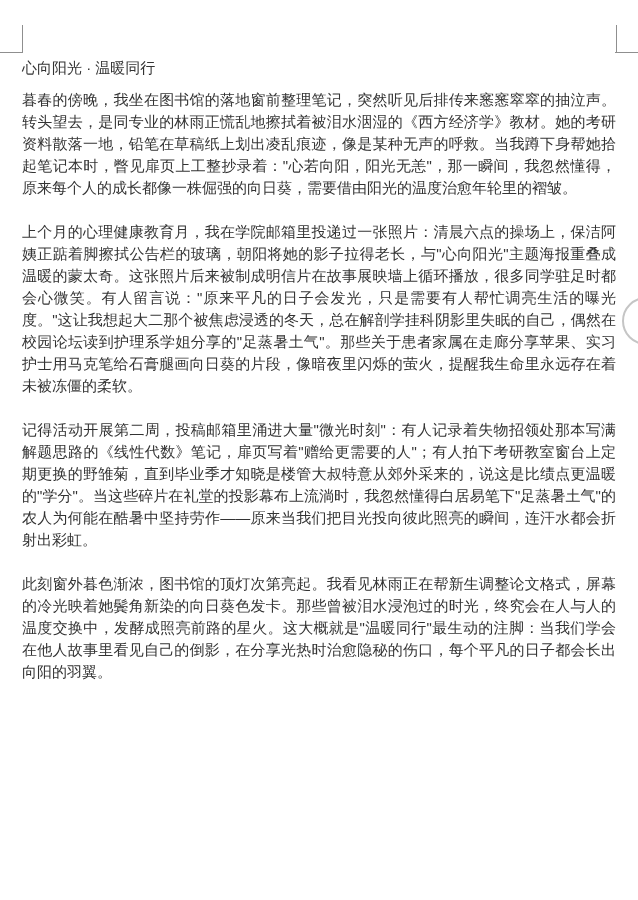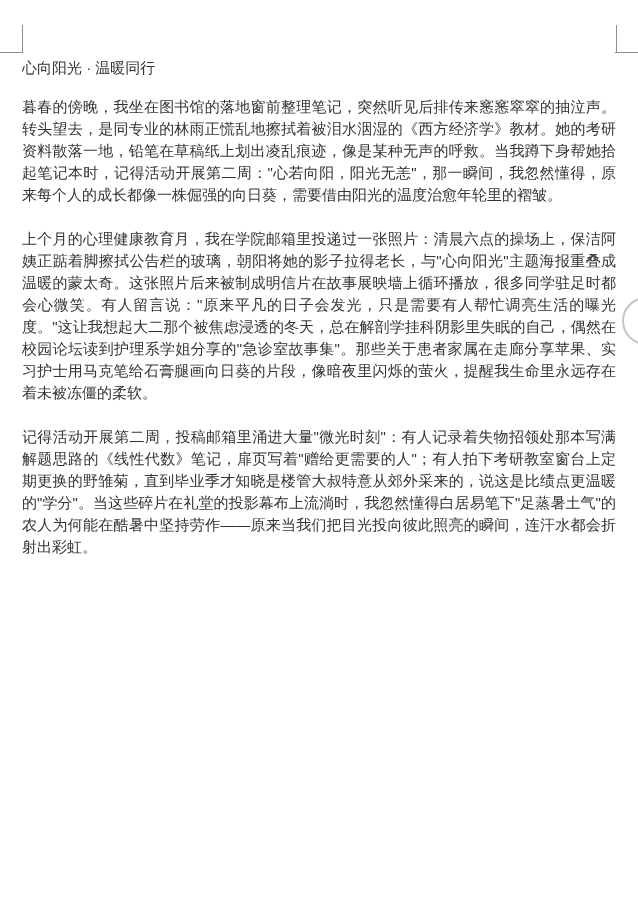--- a/index.html
+++ b/index.html
@@ -38,7 +38,7 @@
     line-height: 22px;
     font-weight: 400;
     color: #333333;
-    margin-bottom: 17px;
+    margin-bottom: 10px;
     white-space: nowrap;
   }
   .para {

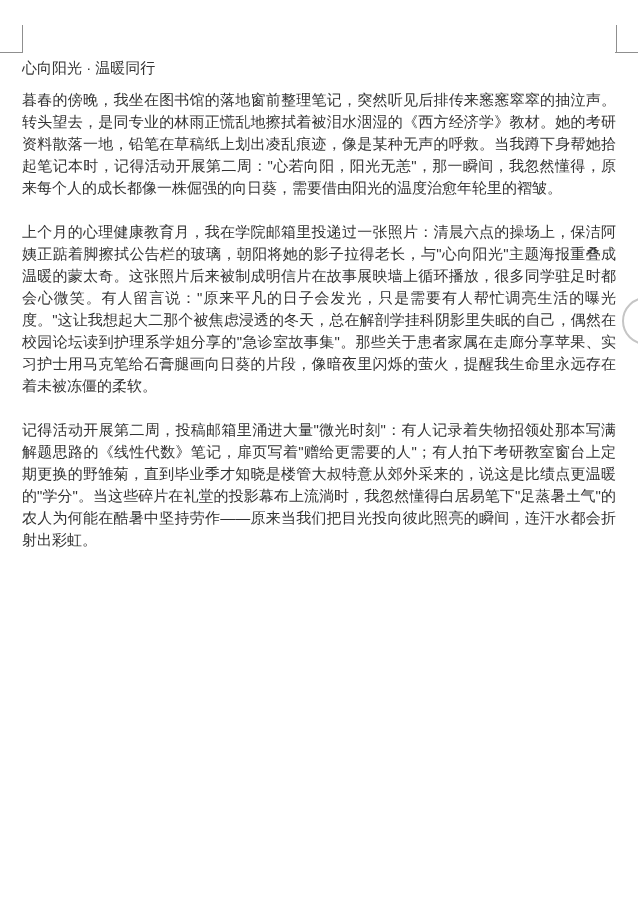--- a/index.html
+++ b/index.html
@@ -74,7 +74,7 @@
 
   <div class="content">
     <h1 class="doc-title">心向阳光 · 温暖同行</h1>
-    <p class="para">暮春的傍晚，我坐在图书馆的落地窗前整理笔记，突然听见后排传来窸窸窣窣的抽泣声。转头望去，是同专业的林雨正慌乱地擦拭着被泪水洇湿的《西方经济学》教材。她的考研资料散落一地，铅笔在草稿纸上划出凌乱痕迹，像是某种无声的呼救。当我蹲下身帮她拾起笔记本时，记得活动开展第二周："心若向阳，阳光无恙"，那一瞬间，我忽然懂得，原来每个人的成长都像一株倔强的向日葵，需要借由阳光的温度治愈年轮里的褶皱。</p>
+    <p class="para">暮春的傍晚，我坐在图书馆的落地窗前整理笔记，突然听见后排传来窸窸窣窣的抽泣声。转头望去，是同专业的林雨正慌乱地擦拭着被泪水洇湿的《西方经济学》教材。她的考研资料散落一地，铅笔在草稿纸上划出凌乱痕迹，像是某种无声的呼救。当我蹲下身帮她拾起笔记本时，瞥见扉页上工整抄录着："心若向阳，阳光无恙"，那一瞬间，我忽然懂得，原来每个人的成长都像一株倔强的向日葵，需要借由阳光的温度治愈年轮里的褶皱。</p>
     <p class="para">上个月的心理健康教育月，我在学院邮箱里投递过一张照片：清晨六点的操场上，保洁阿姨正踮着脚擦拭公告栏的玻璃，朝阳将她的影子拉得老长，与"心向阳光"主题海报重叠成温暖的蒙太奇。这张照片后来被制成明信片在故事展映墙上循环播放，很多同学驻足时都会心微笑。有人留言说："原来平凡的日子会发光，只是需要有人帮忙调亮生活的曝光度。"这让我想起大二那个被焦虑浸透的冬天，总在解剖学挂科阴影里失眠的自己，偶然在校园论坛读到护理系学姐分享的"急诊室故事集"。那些关于患者家属在走廊分享苹果、实习护士用马克笔给石膏腿画向日葵的片段，像暗夜里闪烁的萤火，提醒我生命里永远存在着未被冻僵的柔软。</p>
     <p class="para">记得活动开展第二周，投稿邮箱里涌进大量"微光时刻"：有人记录着失物招领处那本写满解题思路的《线性代数》笔记，扉页写着"赠给更需要的人"；有人拍下考研教室窗台上定期更换的野雏菊，直到毕业季才知晓是楼管大叔特意从郊外采来的，说这是比绩点更温暖的"学分"。当这些碎片在礼堂的投影幕布上流淌时，我忽然懂得白居易笔下"足蒸暑土气"的农人为何能在酷暑中坚持劳作——原来当我们把目光投向彼此照亮的瞬间，连汗水都会折射出彩虹。</p>
   </div>

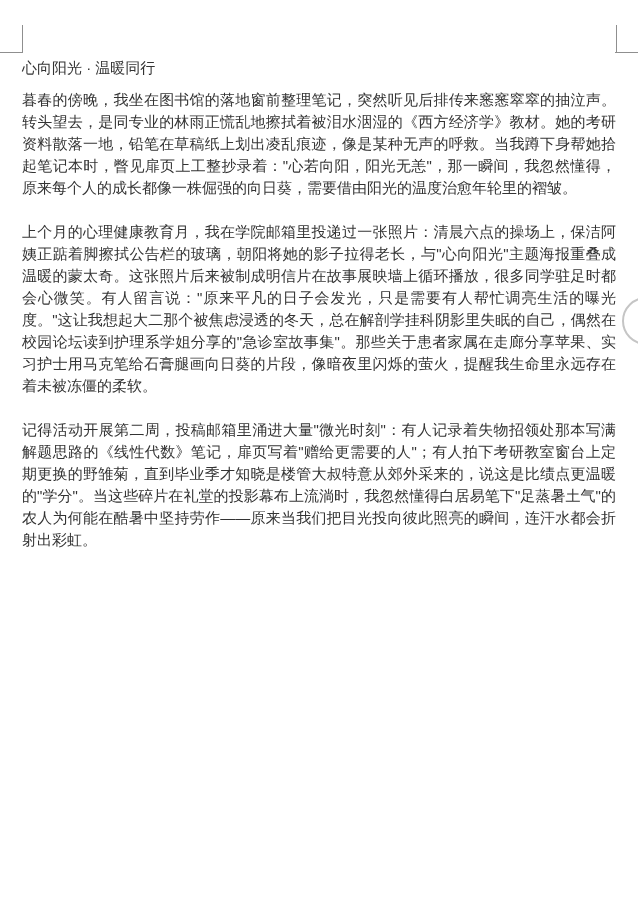--- a/index.html
+++ b/index.html
@@ -75,7 +75,7 @@
   <div class="content">
     <h1 class="doc-title">心向阳光 · 温暖同行</h1>
     <p class="para">暮春的傍晚，我坐在图书馆的落地窗前整理笔记，突然听见后排传来窸窸窣窣的抽泣声。转头望去，是同专业的林雨正慌乱地擦拭着被泪水洇湿的《西方经济学》教材。她的考研资料散落一地，铅笔在草稿纸上划出凌乱痕迹，像是某种无声的呼救。当我蹲下身帮她拾起笔记本时，瞥见扉页上工整抄录着："心若向阳，阳光无恙"，那一瞬间，我忽然懂得，原来每个人的成长都像一株倔强的向日葵，需要借由阳光的温度治愈年轮里的褶皱。</p>
-    <p class="para">上个月的心理健康教育月，我在学院邮箱里投递过一张照片：清晨六点的操场上，保洁阿姨正踮着脚擦拭公告栏的玻璃，朝阳将她的影子拉得老长，与"心向阳光"主题海报重叠成温暖的蒙太奇。这张照片后来被制成明信片在故事展映墙上循环播放，很多同学驻足时都会心微笑。有人留言说："原来平凡的日子会发光，只是需要有人帮忙调亮生活的曝光度。"这让我想起大二那个被焦虑浸透的冬天，总在解剖学挂科阴影里失眠的自己，偶然在校园论坛读到护理系学姐分享的"急诊室故事集"。那些关于患者家属在走廊分享苹果、实习护士用马克笔给石膏腿画向日葵的片段，像暗夜里闪烁的萤火，提醒我生命里永远存在着未被冻僵的柔软。</p>
+    <p class="para">上个月的心理健康教育月，我在学院邮箱里投递过一张照片：清晨六点的操场上，保洁阿姨正踮着脚擦拭公告栏的玻璃，朝阳将她的影子拉得老长，与"心向阳光"主题海报重叠成温暖的蒙太奇。这张照片后来被制成明信片在故事展映墙上循环播放，很多同学驻足时都会心微笑。有人留言说："原来平凡的日子会发光，只是需要有人帮忙调亮生活的曝光度。"这让我想起大二那个被焦虑浸透的冬天，总在解剖学挂科阴影里失眠的自己，偶然在校园论坛读到护理系学姐分享的"足蒸暑土气"。那些关于患者家属在走廊分享苹果、实习护士用马克笔给石膏腿画向日葵的片段，像暗夜里闪烁的萤火，提醒我生命里永远存在着未被冻僵的柔软。</p>
     <p class="para">记得活动开展第二周，投稿邮箱里涌进大量"微光时刻"：有人记录着失物招领处那本写满解题思路的《线性代数》笔记，扉页写着"赠给更需要的人"；有人拍下考研教室窗台上定期更换的野雏菊，直到毕业季才知晓是楼管大叔特意从郊外采来的，说这是比绩点更温暖的"学分"。当这些碎片在礼堂的投影幕布上流淌时，我忽然懂得白居易笔下"足蒸暑土气"的农人为何能在酷暑中坚持劳作——原来当我们把目光投向彼此照亮的瞬间，连汗水都会折射出彩虹。</p>
   </div>
 

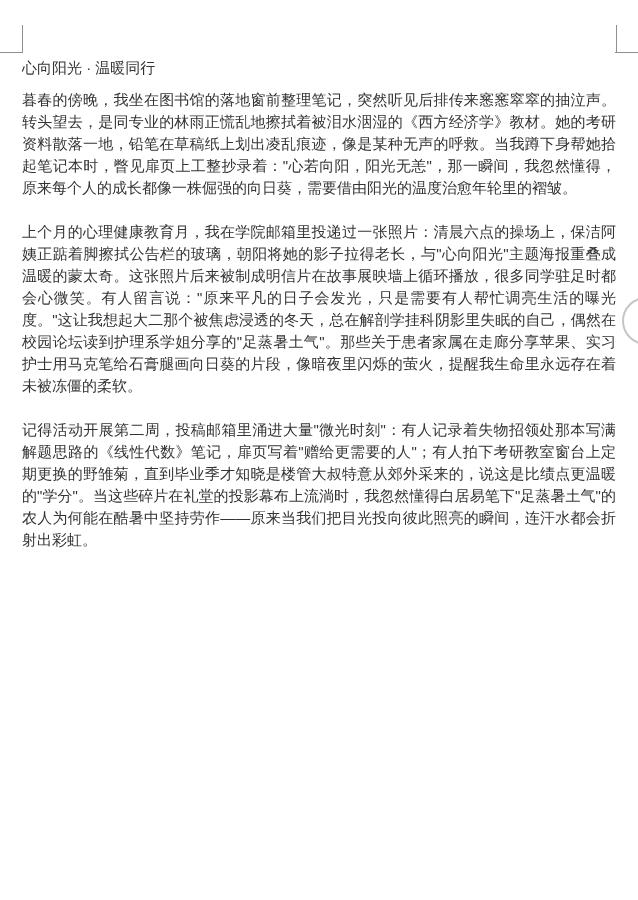--- a/index.html
+++ b/index.html
@@ -77,6 +77,7 @@
     <p class="para">暮春的傍晚，我坐在图书馆的落地窗前整理笔记，突然听见后排传来窸窸窣窣的抽泣声。转头望去，是同专业的林雨正慌乱地擦拭着被泪水洇湿的《西方经济学》教材。她的考研资料散落一地，铅笔在草稿纸上划出凌乱痕迹，像是某种无声的呼救。当我蹲下身帮她拾起笔记本时，瞥见扉页上工整抄录着："心若向阳，阳光无恙"，那一瞬间，我忽然懂得，原来每个人的成长都像一株倔强的向日葵，需要借由阳光的温度治愈年轮里的褶皱。</p>
     <p class="para">上个月的心理健康教育月，我在学院邮箱里投递过一张照片：清晨六点的操场上，保洁阿姨正踮着脚擦拭公告栏的玻璃，朝阳将她的影子拉得老长，与"心向阳光"主题海报重叠成温暖的蒙太奇。这张照片后来被制成明信片在故事展映墙上循环播放，很多同学驻足时都会心微笑。有人留言说："原来平凡的日子会发光，只是需要有人帮忙调亮生活的曝光度。"这让我想起大二那个被焦虑浸透的冬天，总在解剖学挂科阴影里失眠的自己，偶然在校园论坛读到护理系学姐分享的"足蒸暑土气"。那些关于患者家属在走廊分享苹果、实习护士用马克笔给石膏腿画向日葵的片段，像暗夜里闪烁的萤火，提醒我生命里永远存在着未被冻僵的柔软。</p>
     <p class="para">记得活动开展第二周，投稿邮箱里涌进大量"微光时刻"：有人记录着失物招领处那本写满解题思路的《线性代数》笔记，扉页写着"赠给更需要的人"；有人拍下考研教室窗台上定期更换的野雏菊，直到毕业季才知晓是楼管大叔特意从郊外采来的，说这是比绩点更温暖的"学分"。当这些碎片在礼堂的投影幕布上流淌时，我忽然懂得白居易笔下"足蒸暑土气"的农人为何能在酷暑中坚持劳作——原来当我们把目光投向彼此照亮的瞬间，连汗水都会折射出彩虹。</p>
+    <p class="para">此刻窗外暮色渐浓，图书馆的顶灯次第亮起。我看见林雨正在帮新生调整论文格式，屏幕的冷光映着她鬓角新染的向日葵色发卡。那些曾被泪水浸泡过的时光，终究会在人与人的温度交换中，发酵成照亮前路的星火。这大概就是"温暖同行"最生动的注脚：当我们学会在他人故事里看见自己的倒影，在分享光热时治愈隐秘的伤口，每个平凡的日子都会长出向阳的羽翼。</p>
   </div>
 
   <div class="floating-handle"></div>

